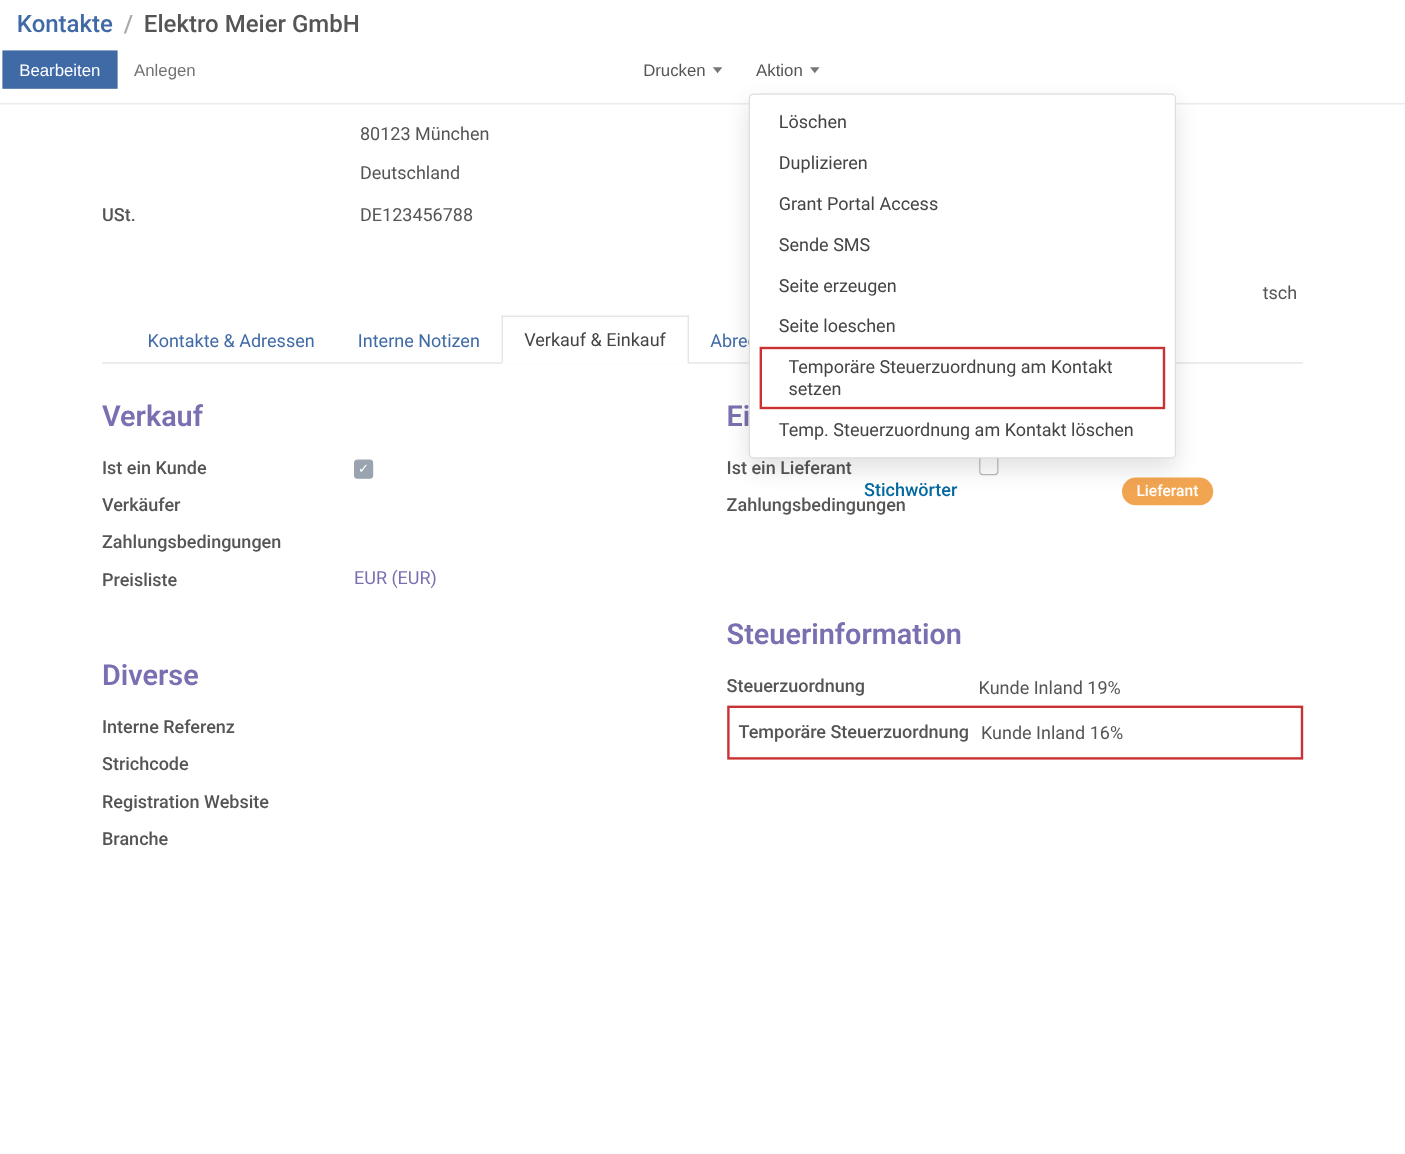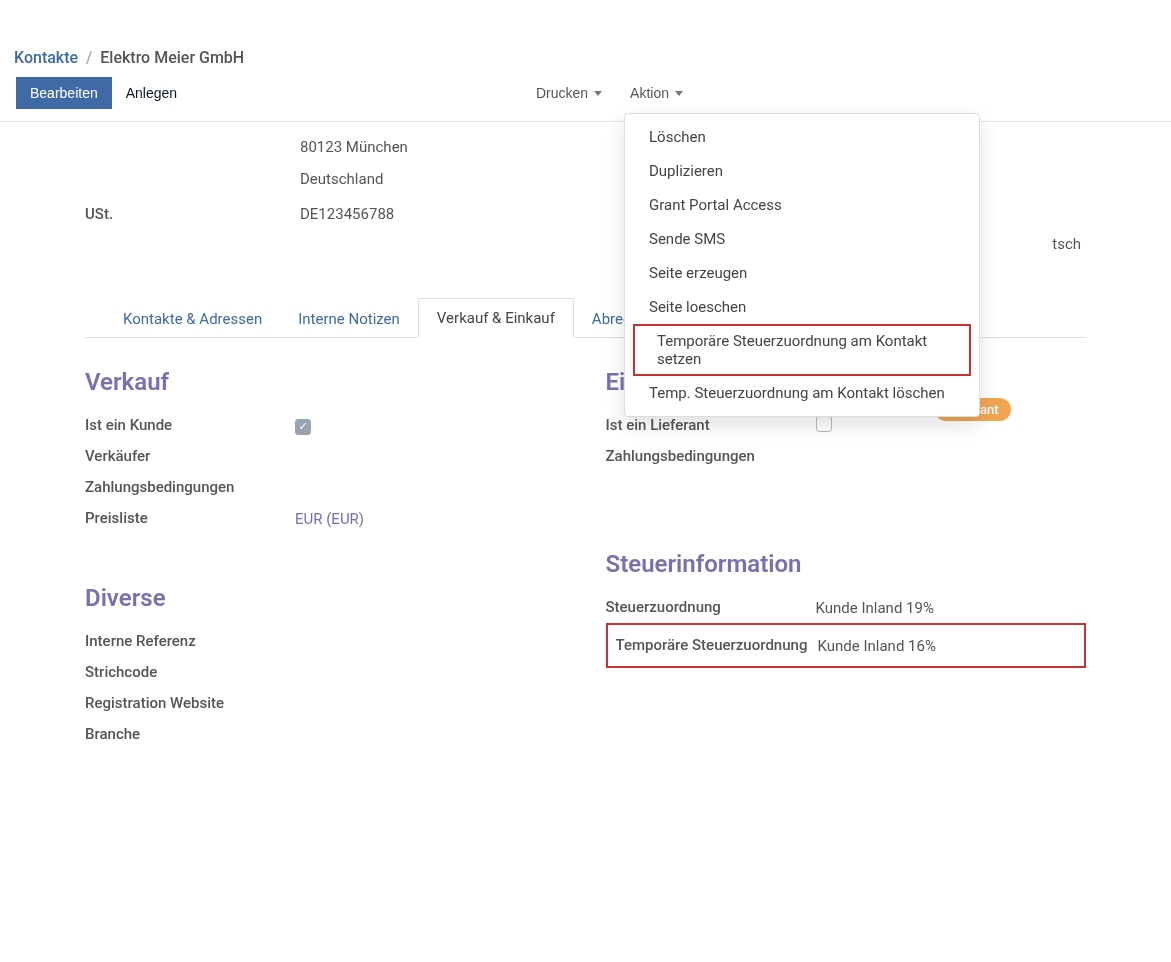--- a/index.html
+++ b/index.html
@@ -12,9 +12,8 @@
     }
     .breadcrumb {
       padding: 8px 14px 6px 14px;
-      font-size: 16px;
-      font-weight: 500;
-      margin-top: 40px;
+      font-size: 20px;
+      font-weight: 500;
     }
     .breadcrumb a { color: #3F6AA5; text-decoration: none; }
     .breadcrumb .sep { color: #aaa; margin: 0 4px; }

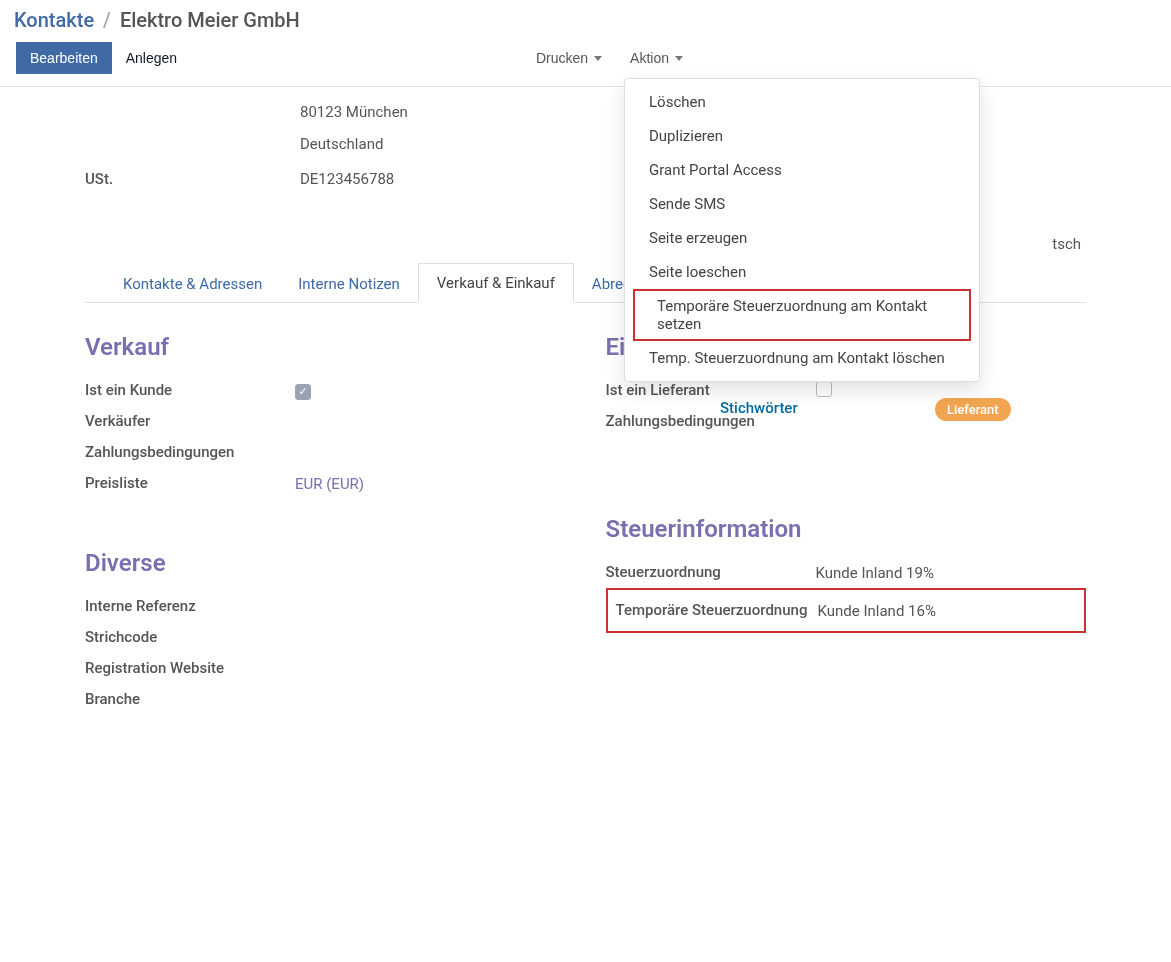--- a/index.html
+++ b/index.html
@@ -19,7 +19,7 @@
     .breadcrumb .sep { color: #aaa; margin: 0 4px; }
     .breadcrumb .current { color: #555; }
     .toolbar {
-      padding: 4px 14px 12px 16px;
+      padding: 4px 14px 12px 2px;
       display: flex;
       align-items: flex-end;
       border-bottom: 1px solid #e6e6e6;

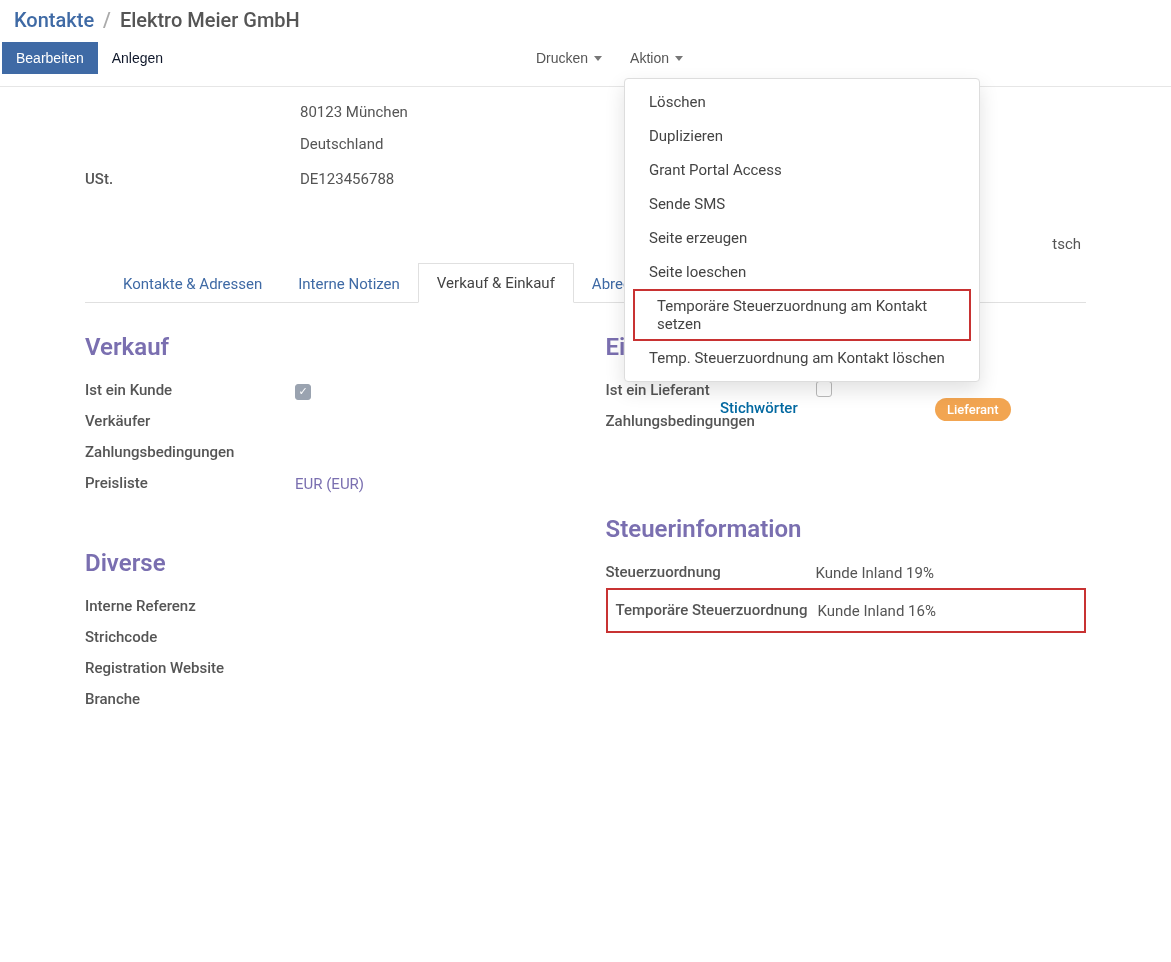--- a/index.html
+++ b/index.html
@@ -36,7 +36,7 @@
     .btn-link {
       background: none;
       border: none;
-      color: #0f172a;
+      color: #737373;
       padding: 8px 14px;
       font-size: 14px;
       cursor: pointer;

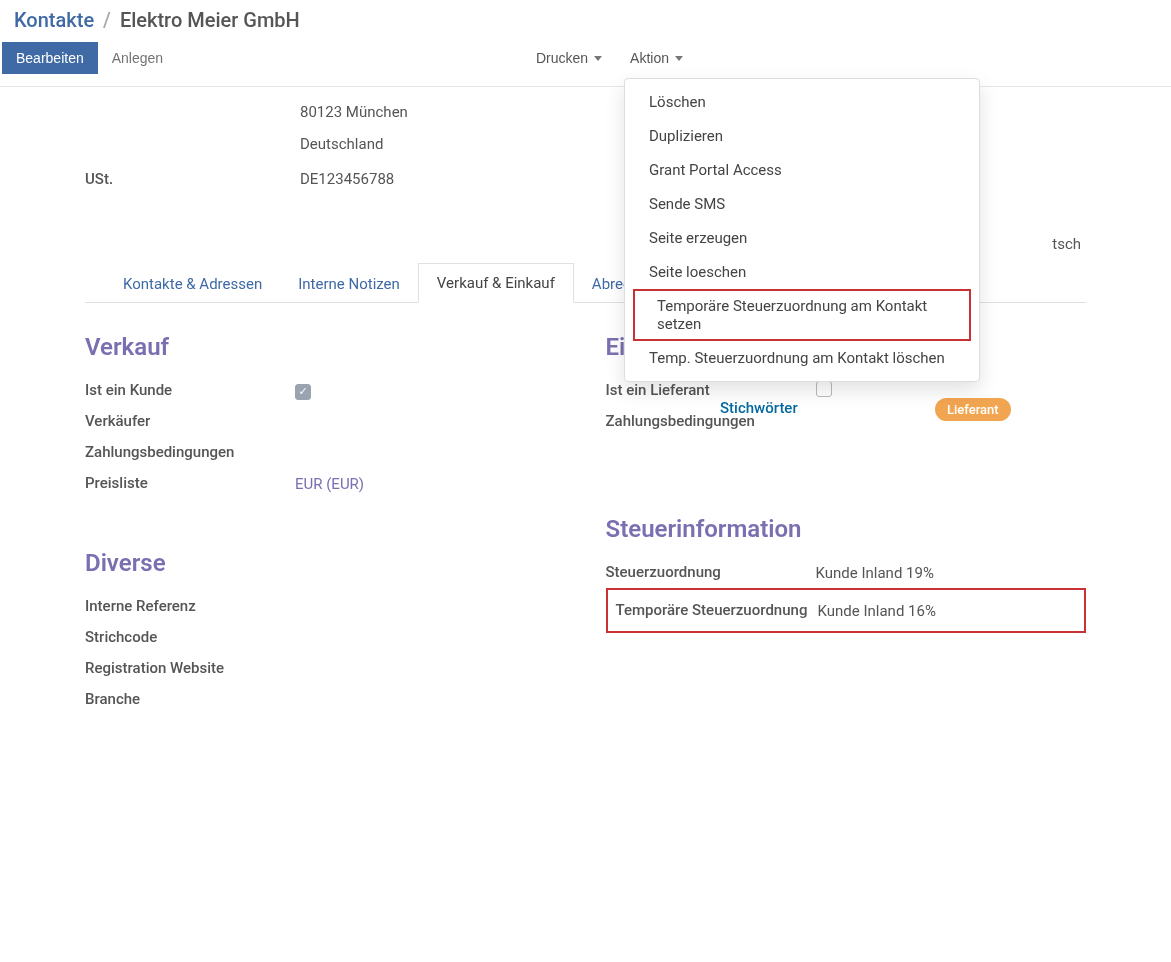--- a/index.html
+++ b/index.html
@@ -159,7 +159,7 @@
       display: flex;
       padding: 5px 0;
       font-size: 15px;
-      align-items: center;
+      align-items: flex-start;
     }
     .form-label {
       width: 210px;

